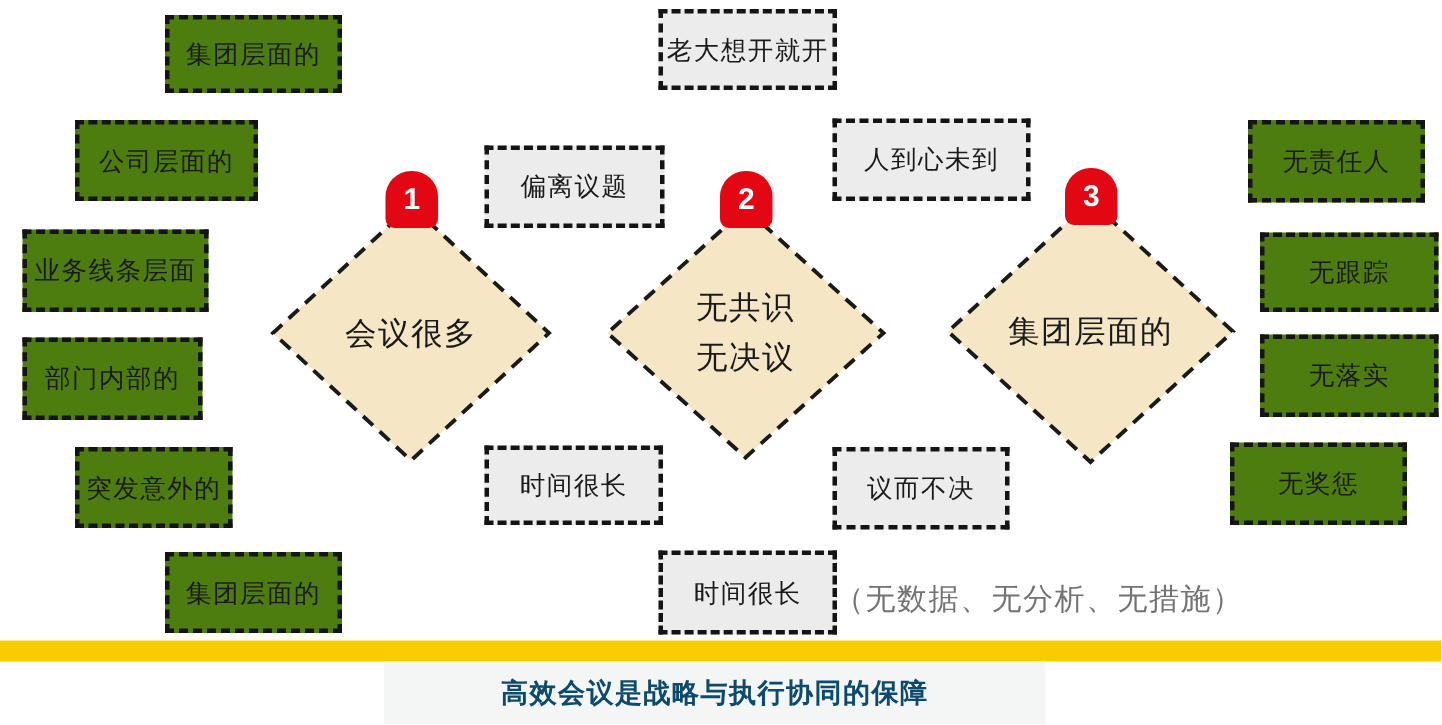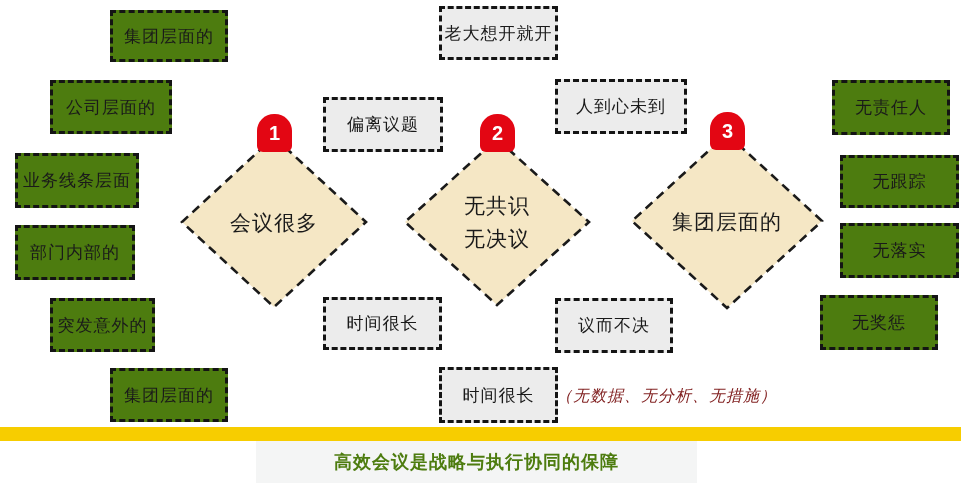--- a/index.html
+++ b/index.html
@@ -71,10 +71,9 @@
     top: 386px;
     width: 260px;
     font-family: "DejaVu Serif", serif;
-    font-style: italic;
-    font-size: 16px;
+    font-size: 20px;
     letter-spacing: 1px;
-    color: #7f1d1d;
+    color: #737373;
     white-space: nowrap;
   }
   .footer-bar {

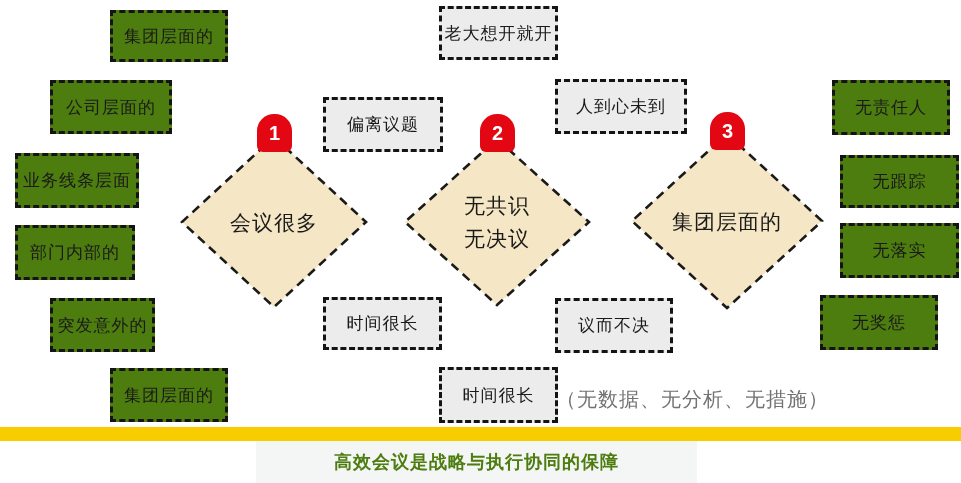--- a/index.html
+++ b/index.html
@@ -95,7 +95,7 @@
     font-size: 18px;
     font-weight: bold;
     letter-spacing: 1px;
-    color: #4d7c0f;
+    color: #0c4a6e;
   }
 </style>
 </head>

